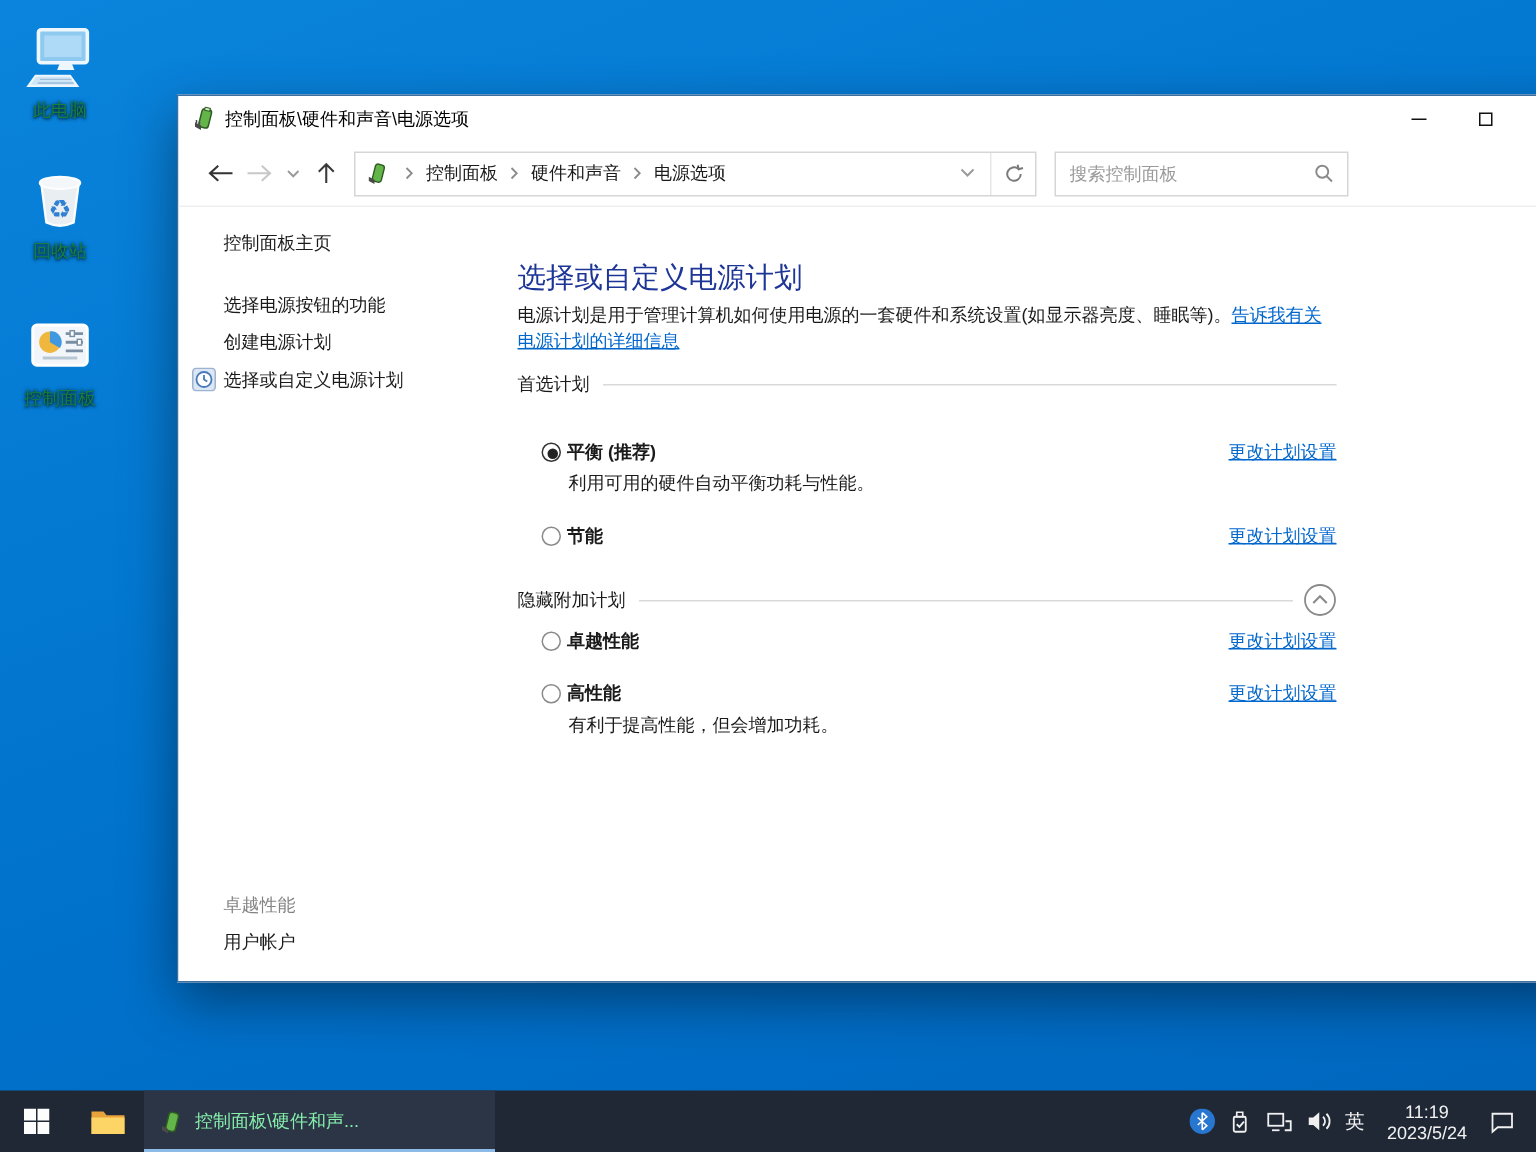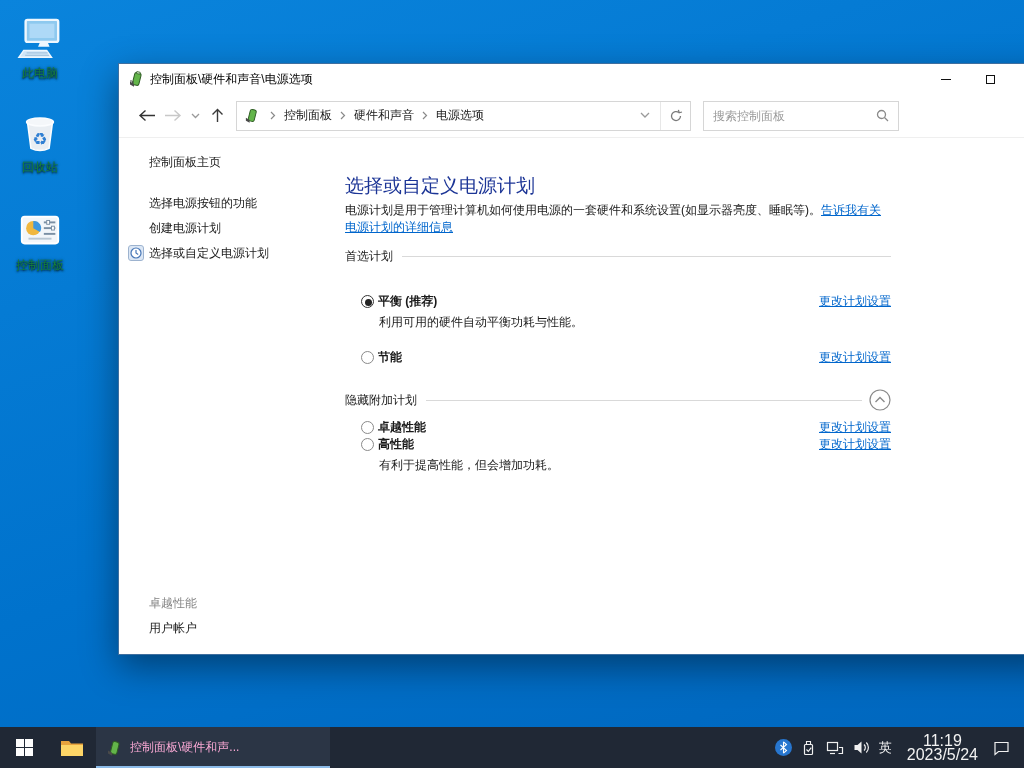--- a/index.html
+++ b/index.html
@@ -78,7 +78,7 @@
   .plan-row .plink { color:#0066cc; }
   .plan-desc { margin:4px 0 0 34px; line-height:17px; }
   #plan1 { margin-top:29px; } #plan2 { margin-top:18px; }
-  #plan3 { margin-top:8px; }  #plan4 { }
+  #plan3 { margin-top:8px; }  #plan4 { margin-top:18px; }
   .radio { width:13px; height:13px; border-radius:50%; border:1px solid #8a8a8a; background:#fff; position:relative; flex:0 0 auto; }
   .radio.checked { border-color:#333; }
   .radio.checked::after { content:""; position:absolute; left:3px; top:3px; width:7px; height:7px; border-radius:50%; background:#222; }

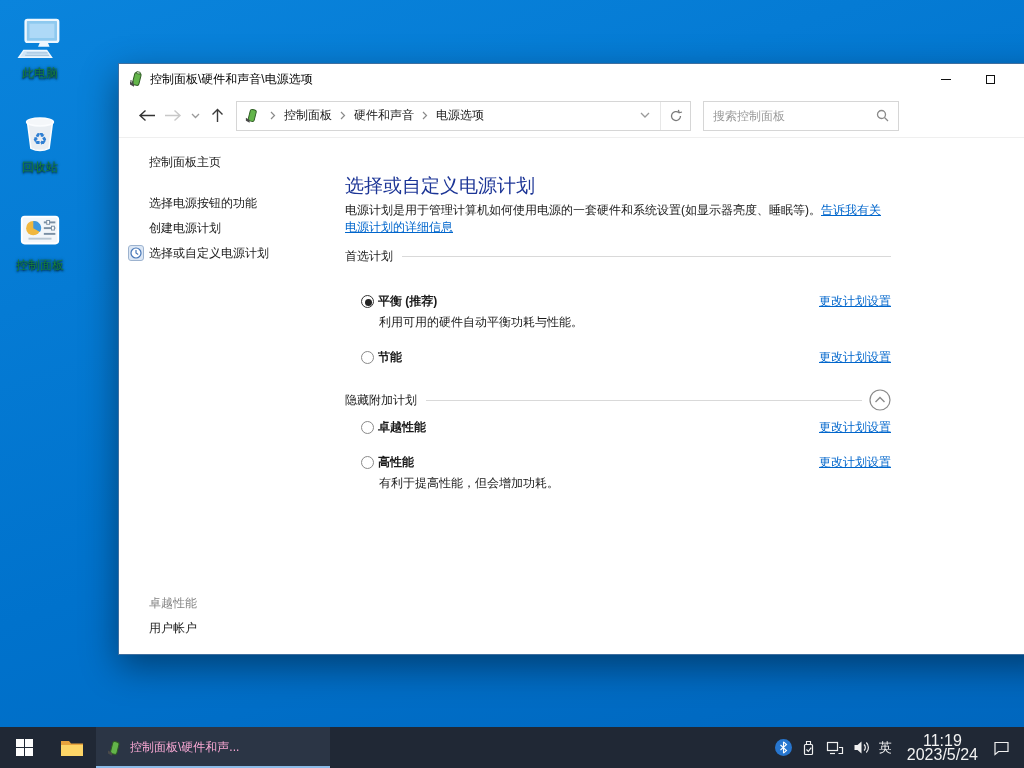--- a/index.html
+++ b/index.html
@@ -86,7 +86,7 @@
   
   .taskbar { position:absolute; left:0; bottom:0; width:1024px; height:41px; background:#202835; display:flex; align-items:stretch; }
   .tb-btn { width:48px; display:flex; align-items:center; justify-content:center; }
-  .task-app { width:234px; display:flex; align-items:center; padding:0 10px; background:#2b3545; position:relative; color:#f9a8d4; }
+  .task-app { width:234px; display:flex; align-items:center; padding:0 10px; background:#2b3545; position:relative; color:#86efac; }
   .task-app .tlabel { margin-left:8px; font-size:12px; white-space:nowrap; overflow:hidden; }
   .task-app .underline { position:absolute; left:0; right:0; bottom:0; height:2px; background:#8cbbe8; }
   .tray { margin-left:auto; display:flex; align-items:center; gap:9px; padding-right:14px; color:#f2f2f2; }

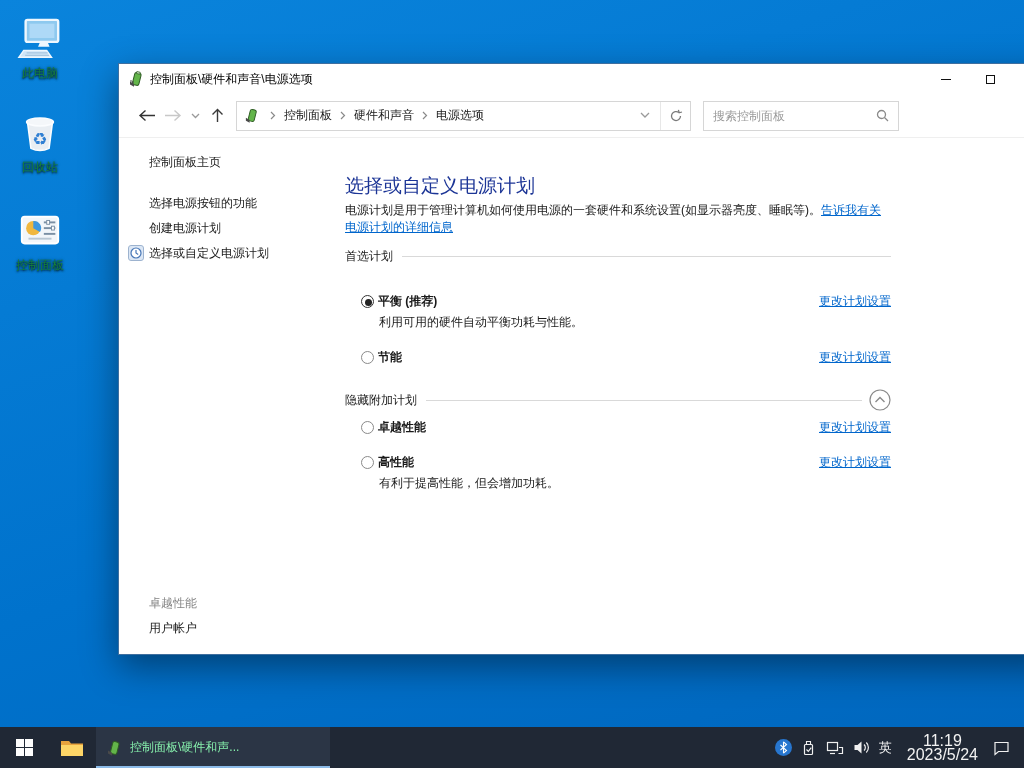--- a/index.html
+++ b/index.html
@@ -91,7 +91,7 @@
   .task-app .underline { position:absolute; left:0; right:0; bottom:0; height:2px; background:#8cbbe8; }
   .tray { margin-left:auto; display:flex; align-items:center; gap:9px; padding-right:14px; color:#f2f2f2; }
   .tray .ime { font-size:13px; }
-  .tray .clock { text-align:center; font-size:16px; line-height:14px; margin:0 6px; }
+  .tray .clock { text-align:center; font-size:12px; line-height:14px; margin:0 6px; }
 </style>
 </head>
 <body>

